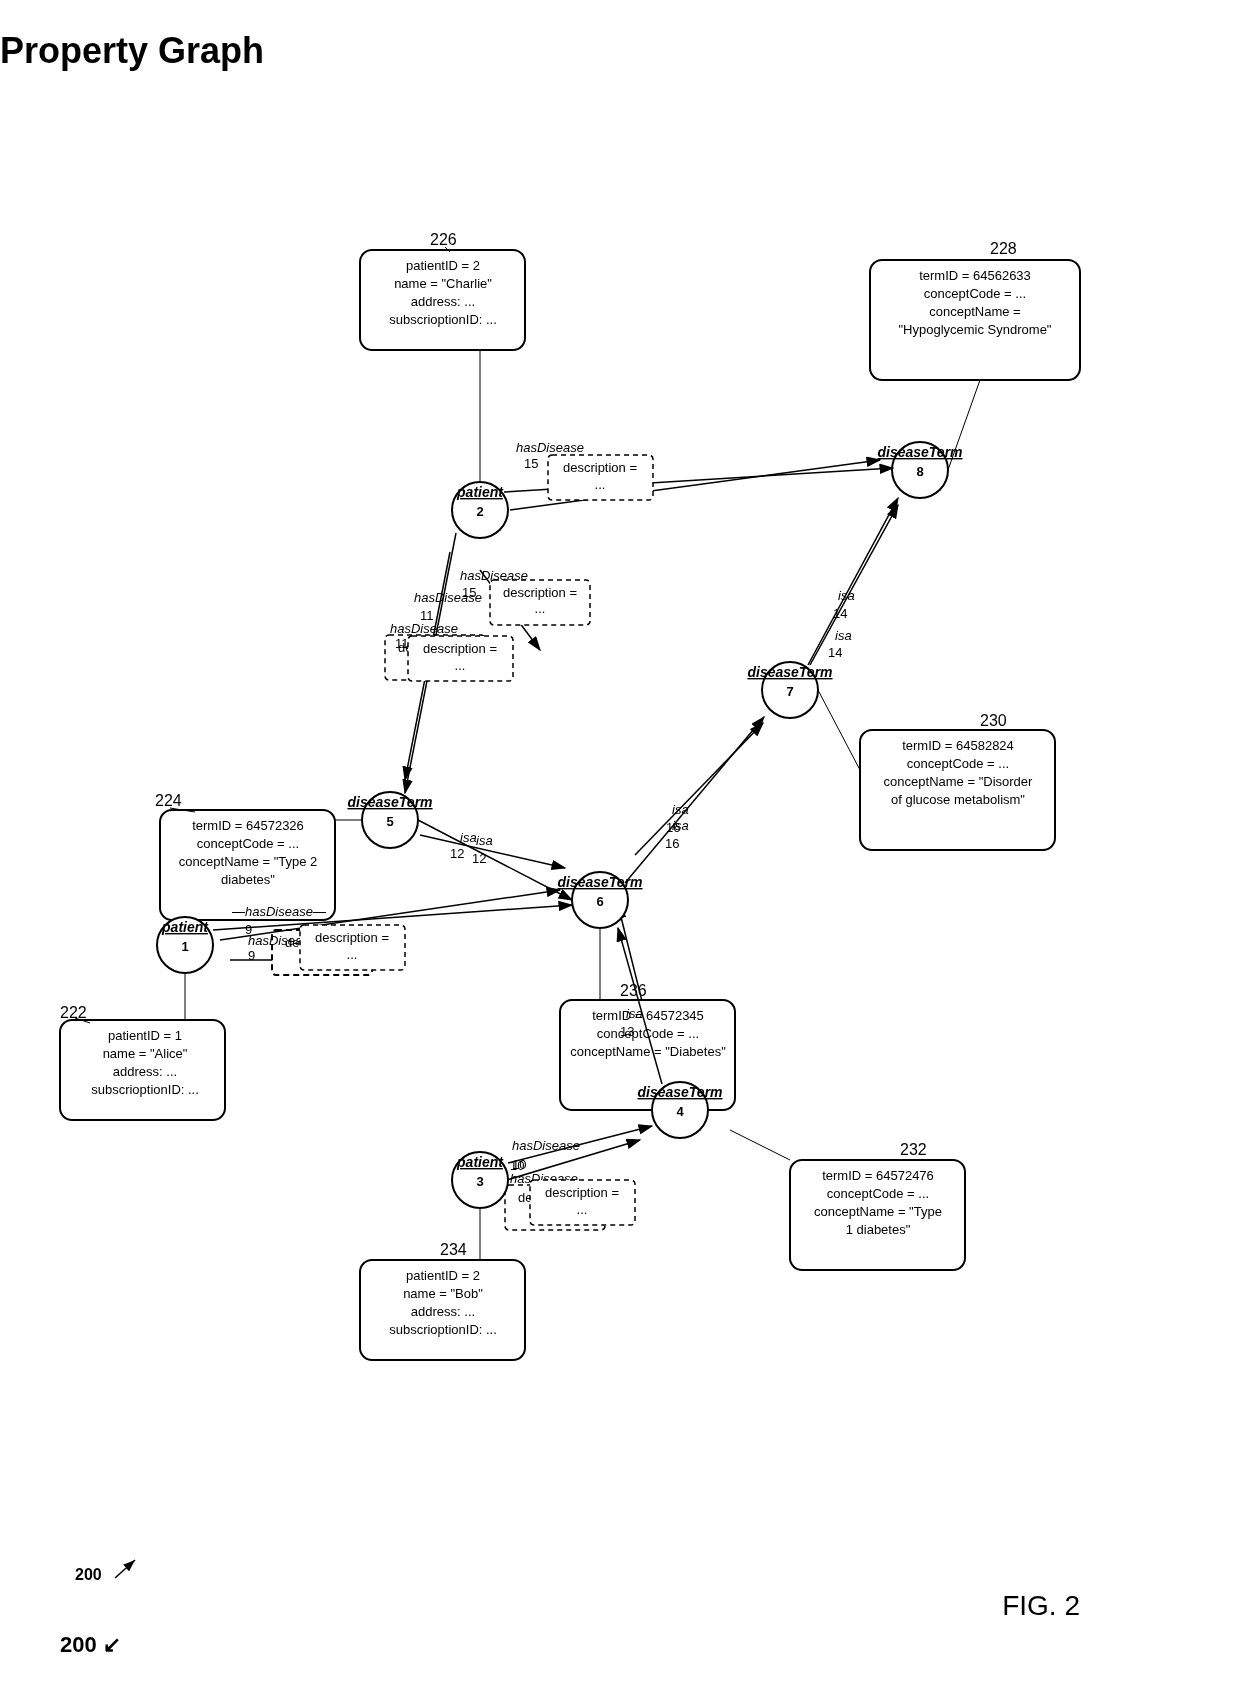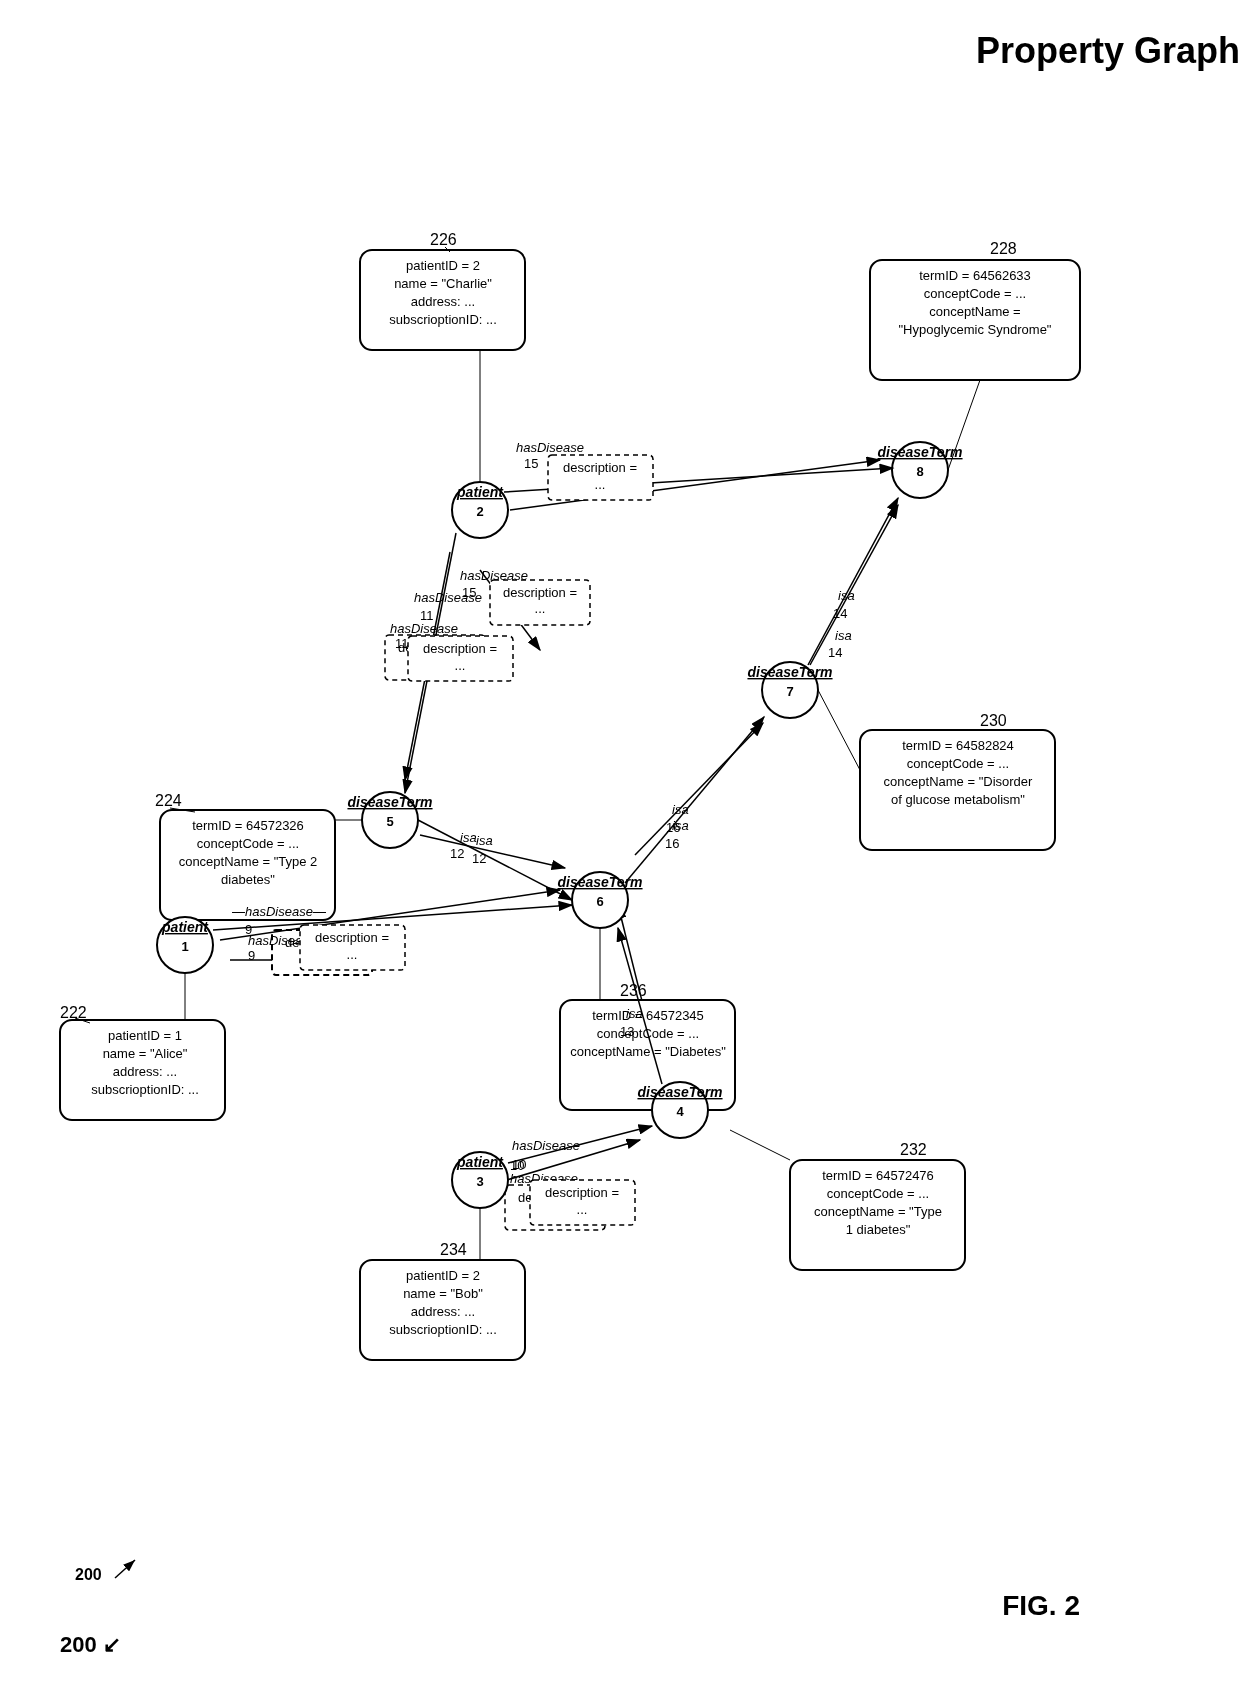--- a/index.html
+++ b/index.html
@@ -15,7 +15,7 @@
     .page-title {
       font-size: 36px;
       font-weight: bold;
-      text-align: right;
+      text-align: left;
       position: absolute;
       top: 30px;
       left: 0;

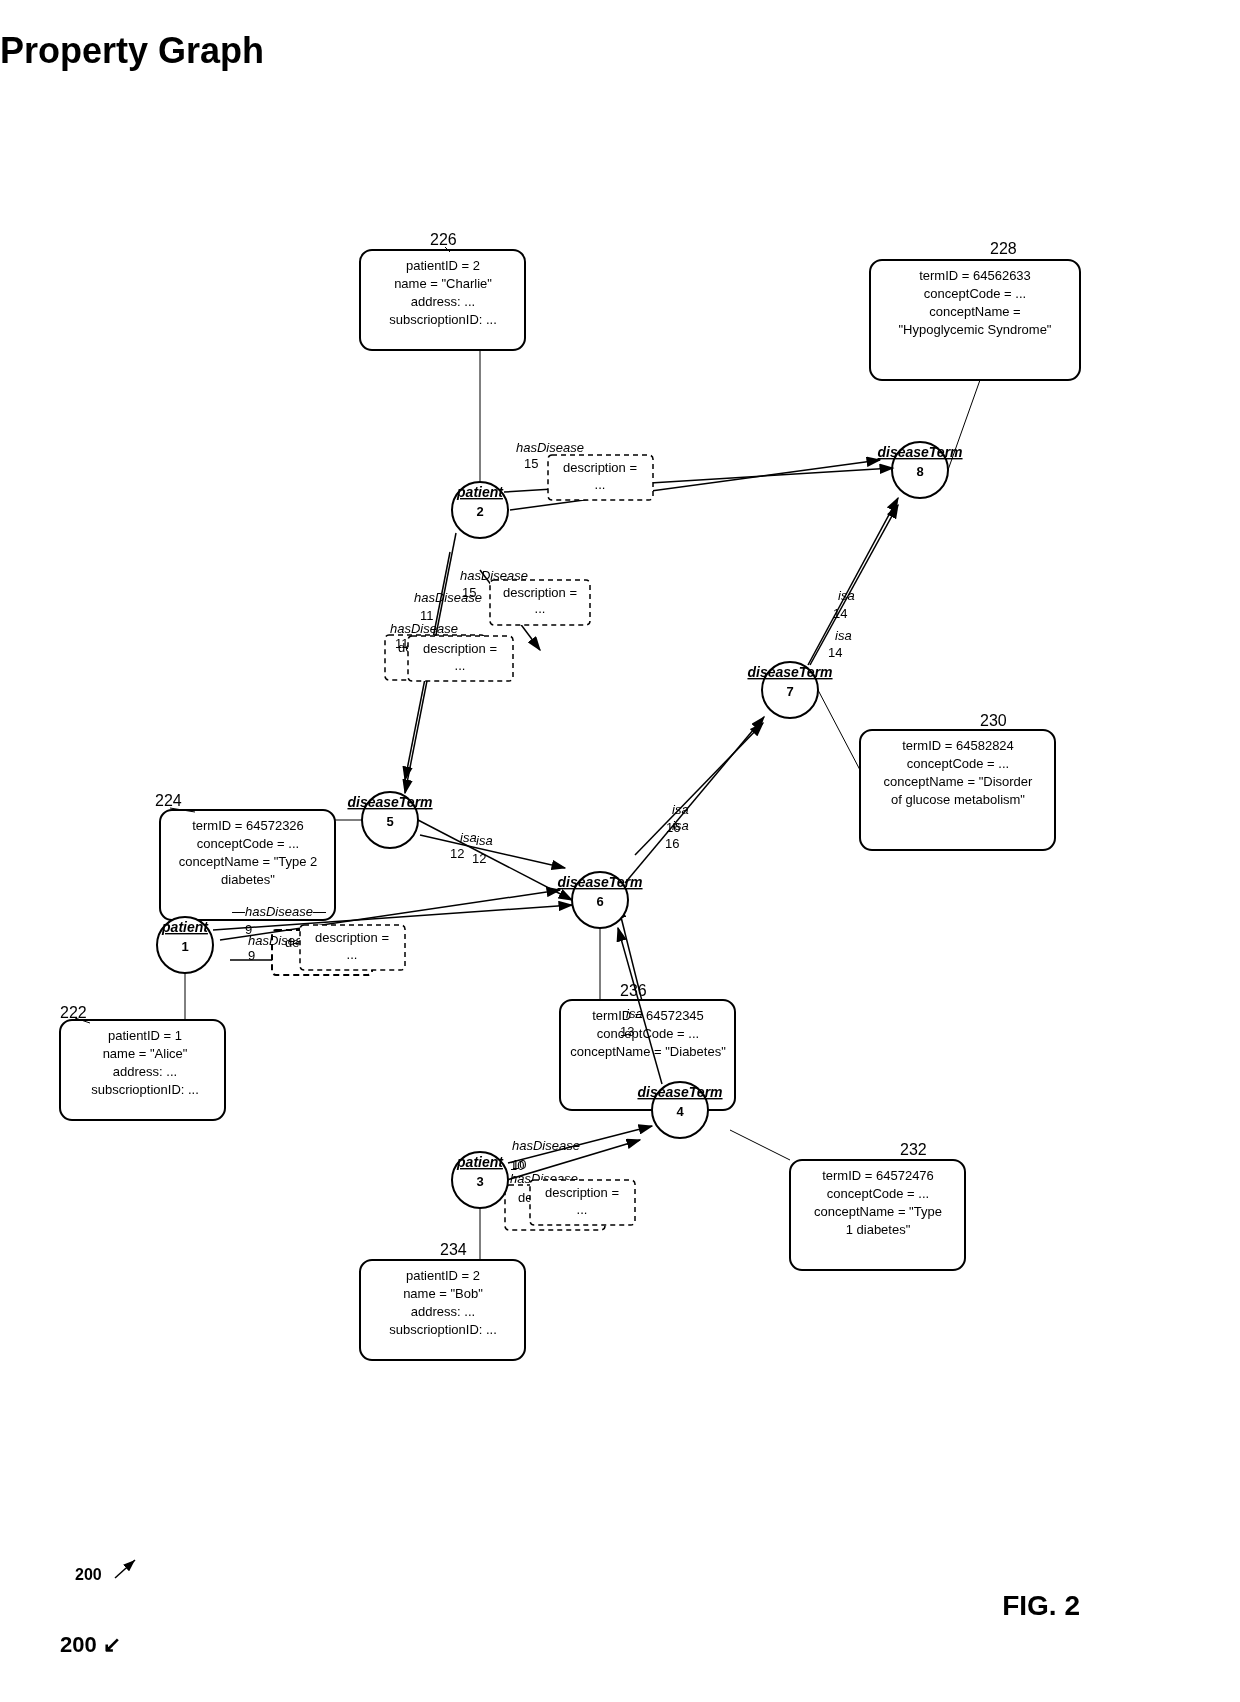--- a/index.html
+++ b/index.html
@@ -24,7 +24,7 @@
 
     .fig-label {
       font-size: 28px;
-      font-weight: bold;
+      font-weight: normal;
       position: absolute;
       bottom: 80px;
       right: 160px;

